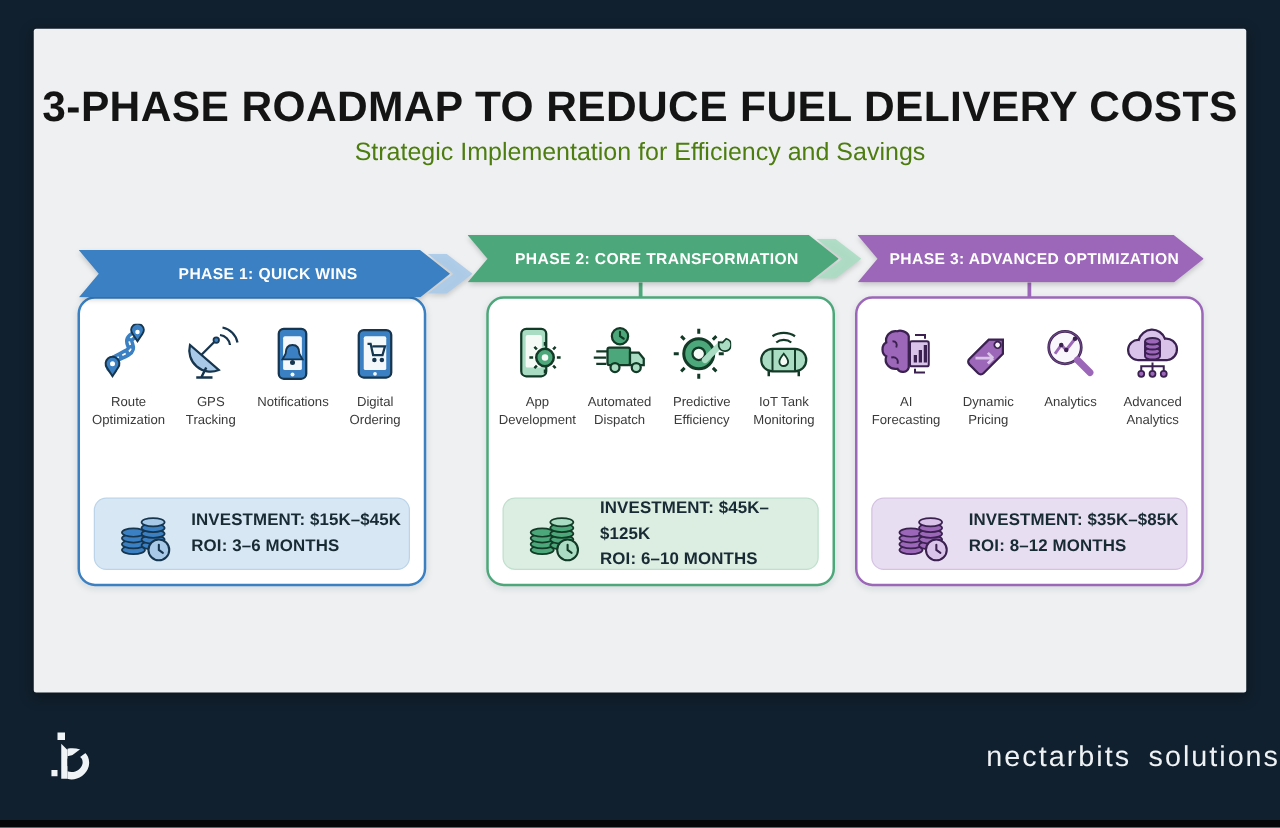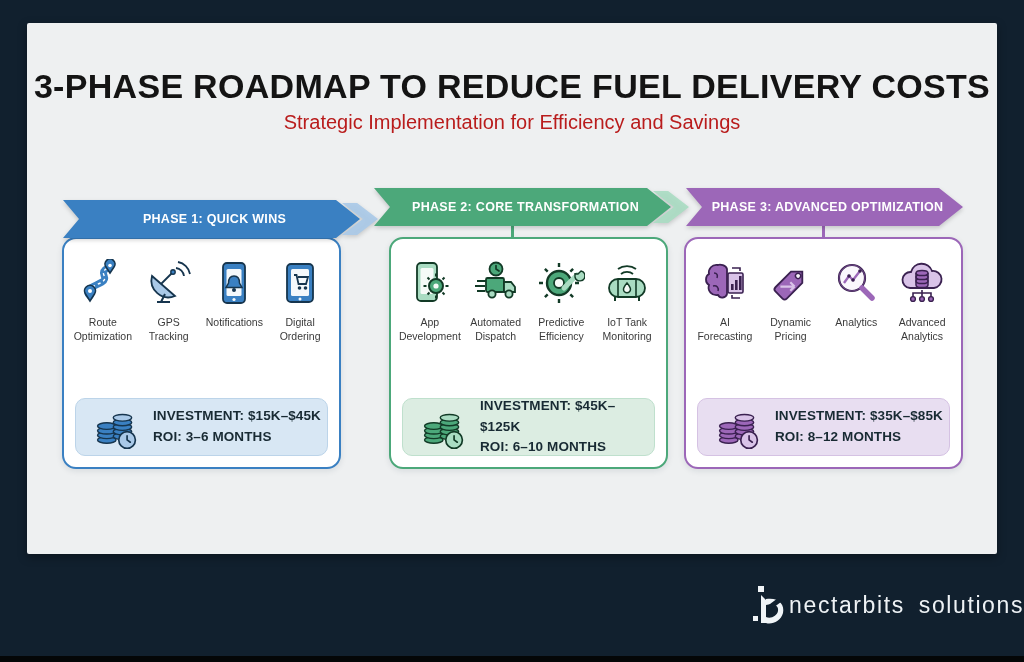--- a/index.html
+++ b/index.html
@@ -19,7 +19,7 @@
   }
   .subtitle{
     position:absolute;left:0;right:0;top:88px;text-align:center;
-    font-size:20px;color:#b91c1c;
+    font-size:20px;color:#4d7c0f;
   }
   
   .p1{--c:#3a80c2;--cl:#a9c9e8;--cd:#16354e;--tint:#d8e7f4;--tintb:#bcd4e9;}

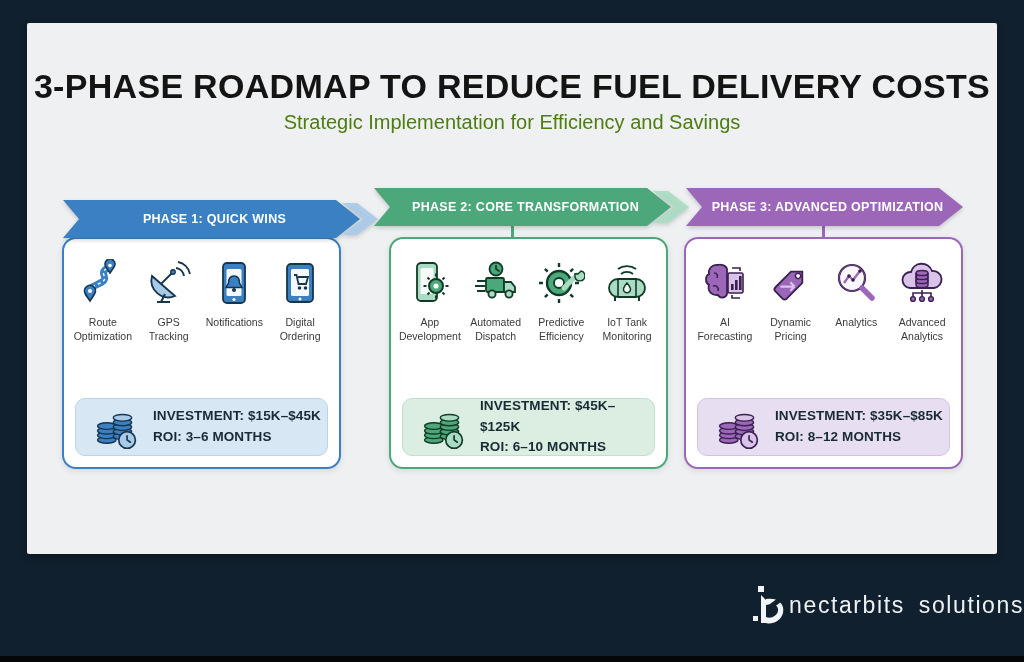--- a/index.html
+++ b/index.html
@@ -67,7 +67,7 @@
   .invest-text{margin-left:13px;color:#182a33;font-size:13.5px;font-weight:bold;line-height:1.55;letter-spacing:.1px;}
 
   .footer{
-    position:absolute;left:0;right:0;top:585px;display:flex;align-items:center;justify-content:flex-end;gap:2px;margin-left:41px;
+    position:absolute;left:0;right:0;top:585px;display:flex;align-items:center;justify-content:space-between;gap:2px;margin-left:41px;
   }
   .footer .brand-text{color:#eef2f5;font-size:23px;letter-spacing:1.6px;}
   .footer .brand-text .w2{margin-left:14px;}

